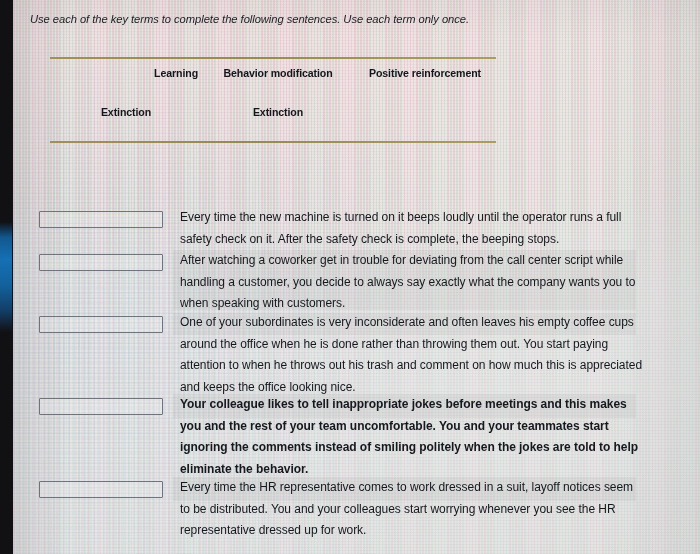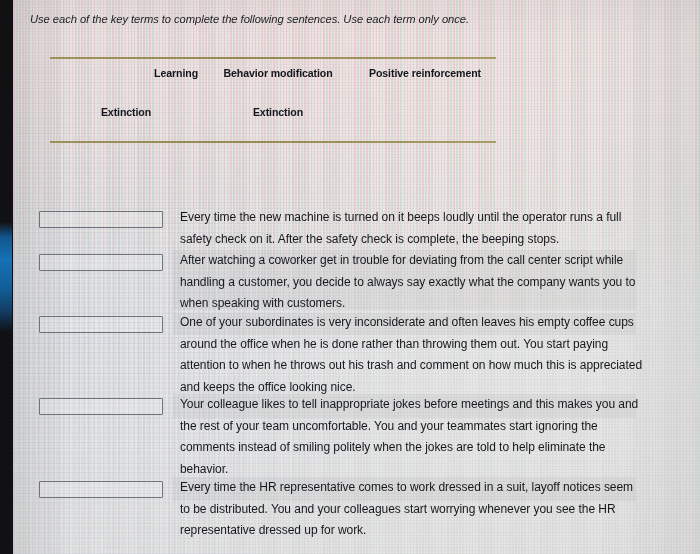--- a/index.html
+++ b/index.html
@@ -306,7 +306,7 @@
 
       <div class="q q4">
         <div class="blank" style="top:0px;"></div>
-        <div class="qtext" style="top:-4px;">Your colleague likes to tell inappropriate jokes before meetings and this makes you and the rest of your team uncomfortable. You and your teammates start ignoring the comments instead of smiling politely when the jokes are told to help eliminate the behavior.</div>
+        <div class="qtext" style="top:-4px;font-weight:bold;">Your colleague likes to tell inappropriate jokes before meetings and this makes you and the rest of your team uncomfortable. You and your teammates start ignoring the comments instead of smiling politely when the jokes are told to help eliminate the behavior.</div>
       </div>
 
       <div class="q q5">

